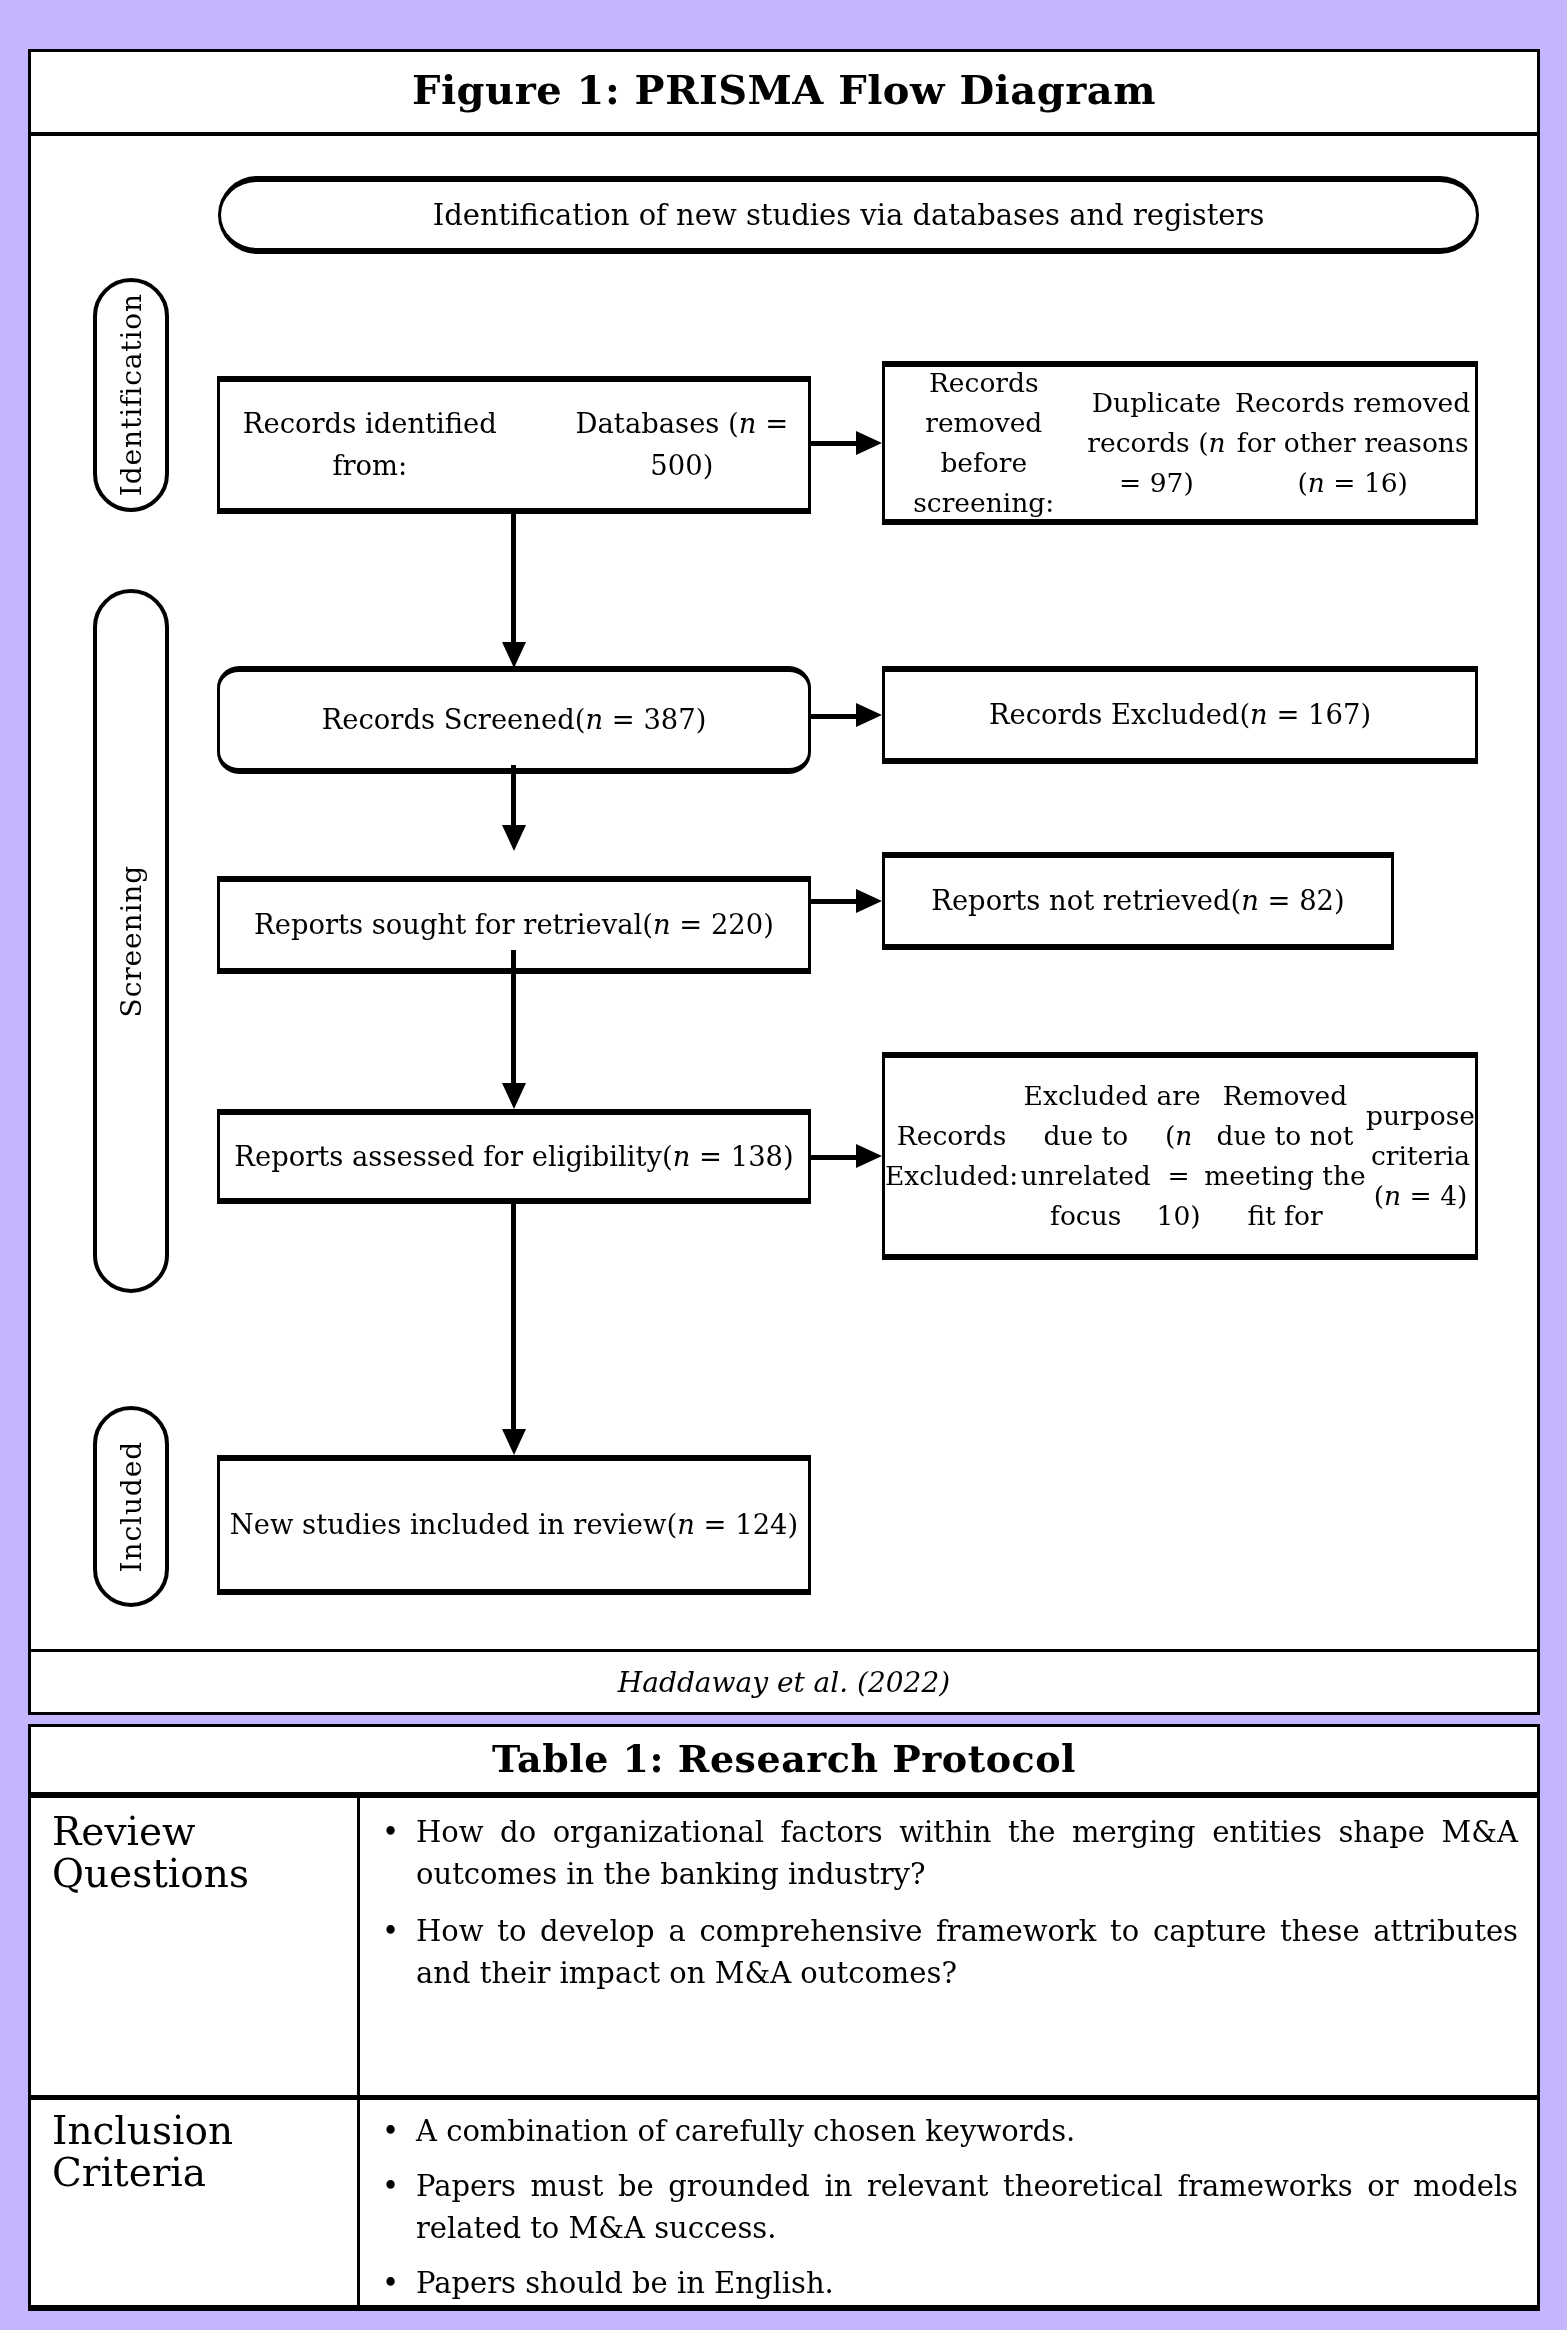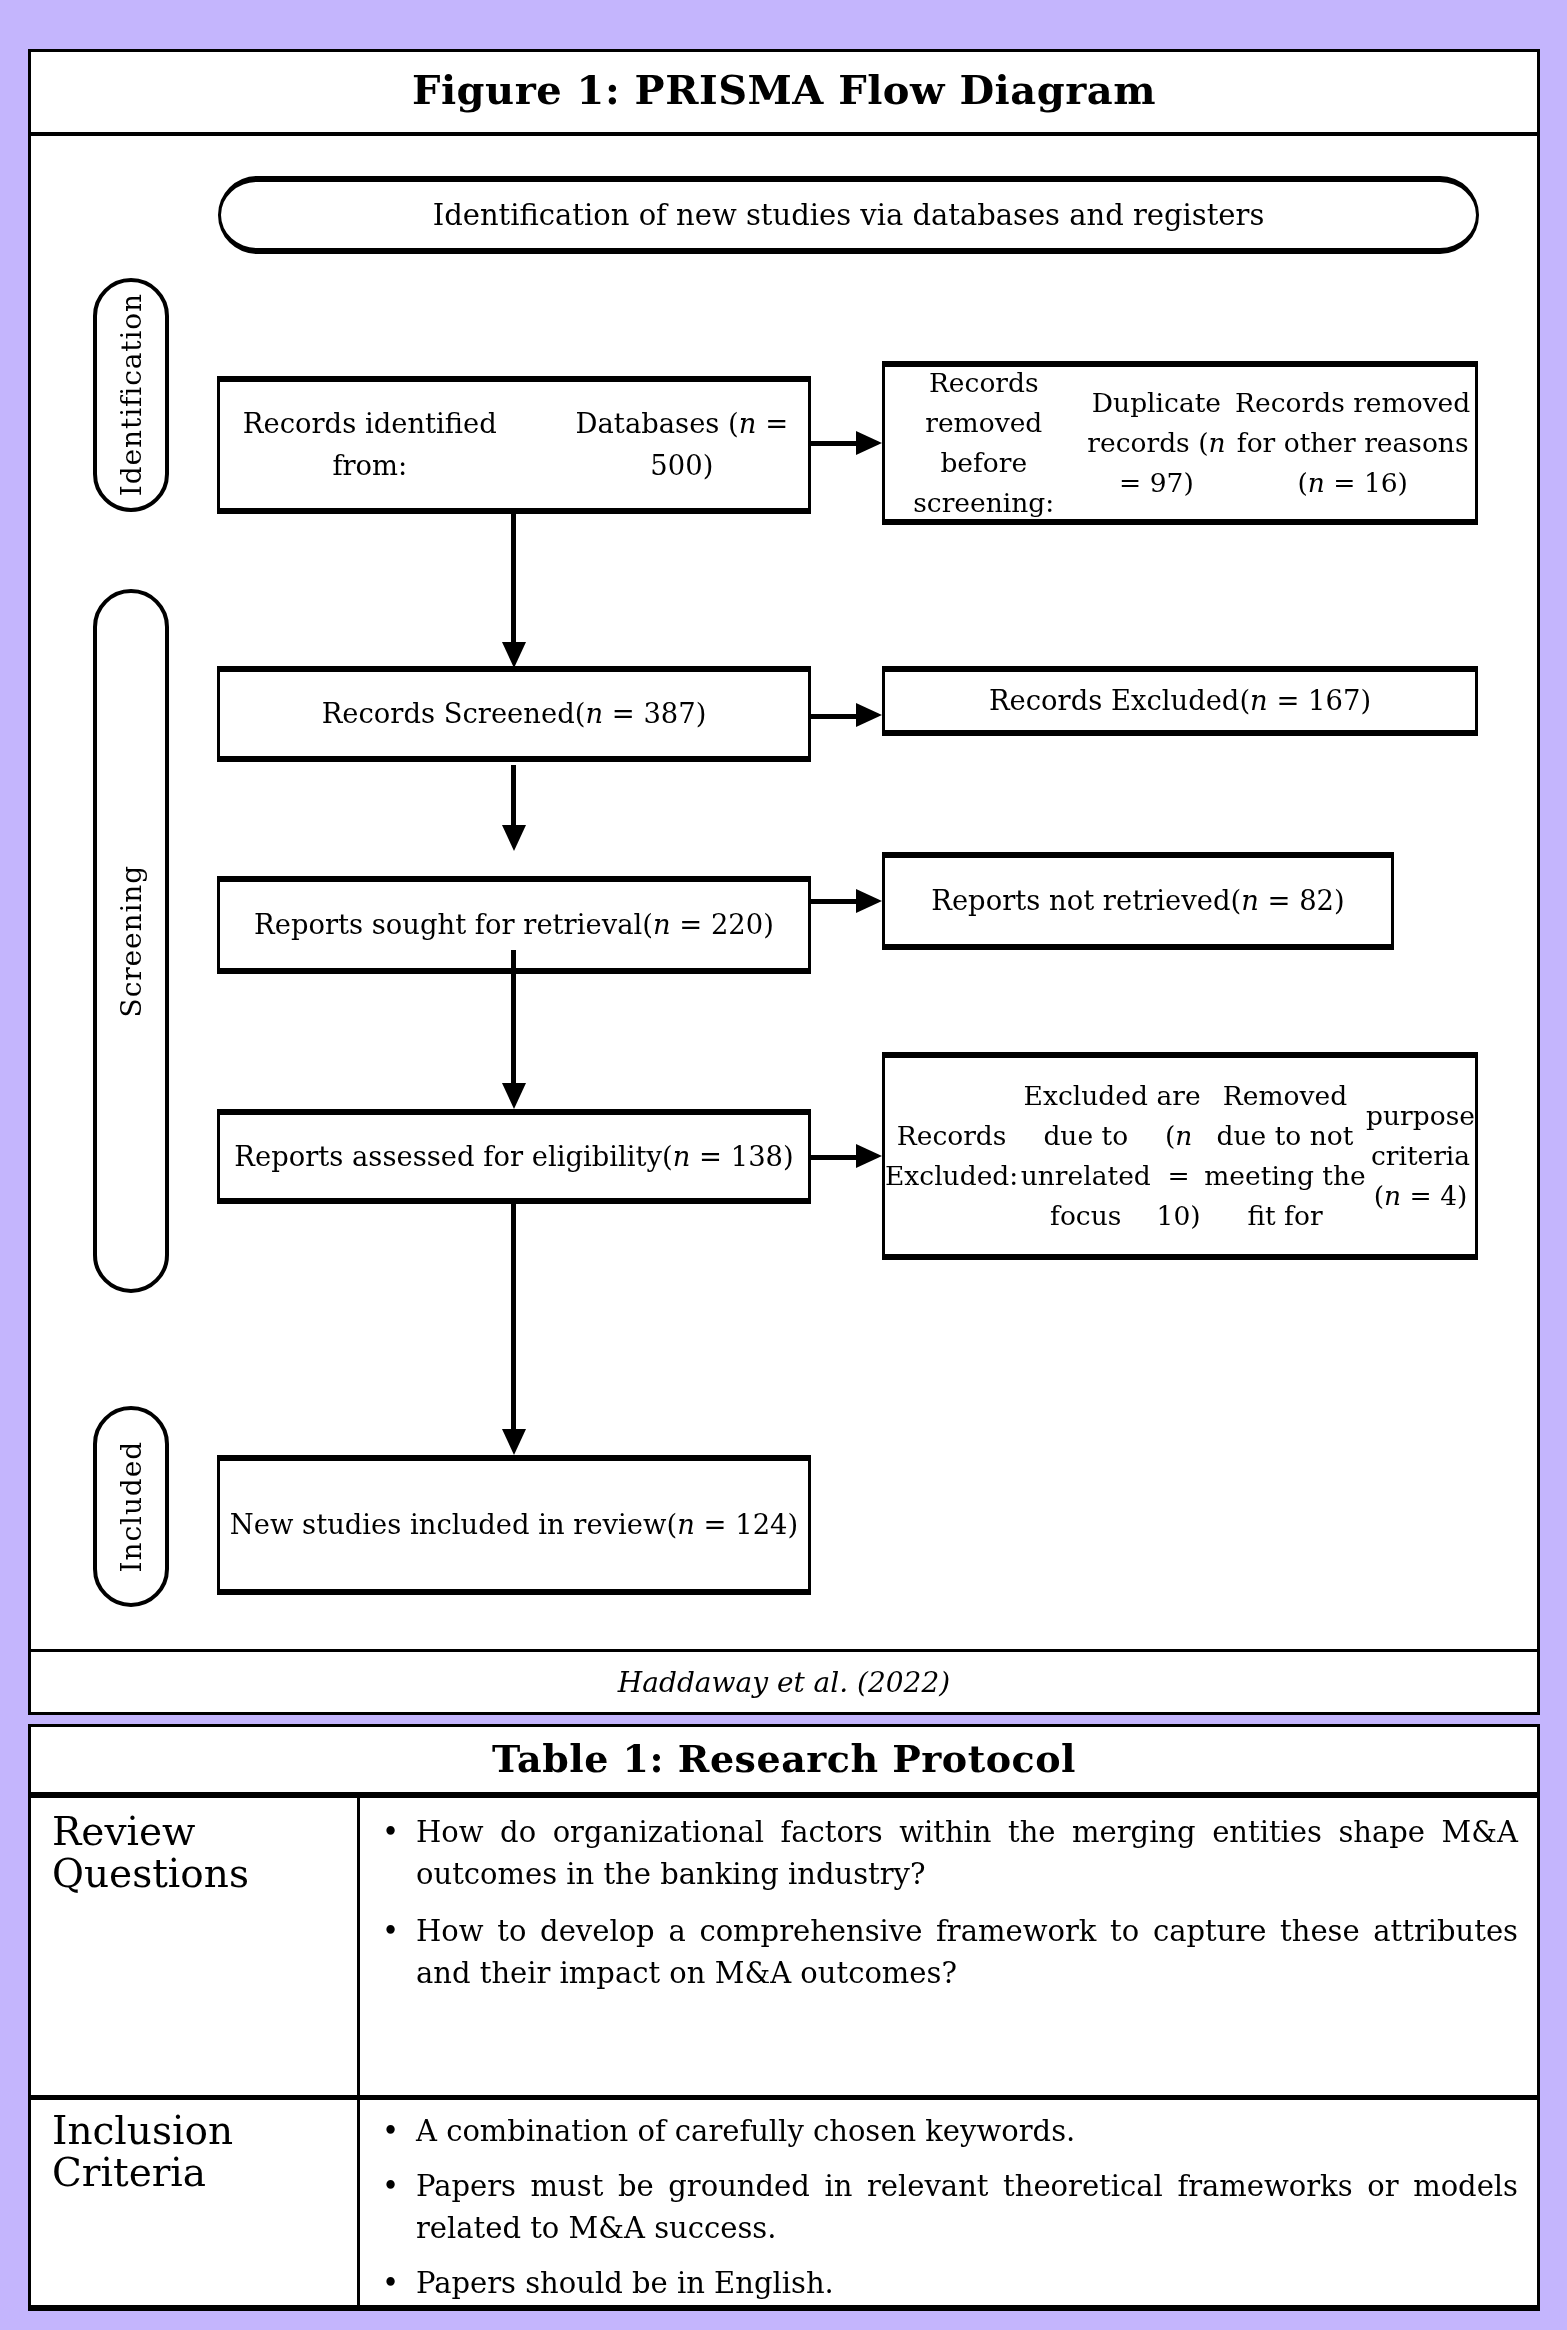--- a/index.html
+++ b/index.html
@@ -72,7 +72,7 @@
     <span class="fline">Records identified from:</span>
     <span class="fline">Databases (<i>n</i> = 500)</span>
   </div>
-  <div class="abs fbox" style="left:217px;top:666px;width:594px;height:96px;">
+  <div class="abs fbox" style="left:217px;top:666px;width:594px;height:108px;border-radius:22px;">
     <span class="fline">Records Screened</span>
     <span class="fline">(<i>n</i> = 387)</span>
   </div>

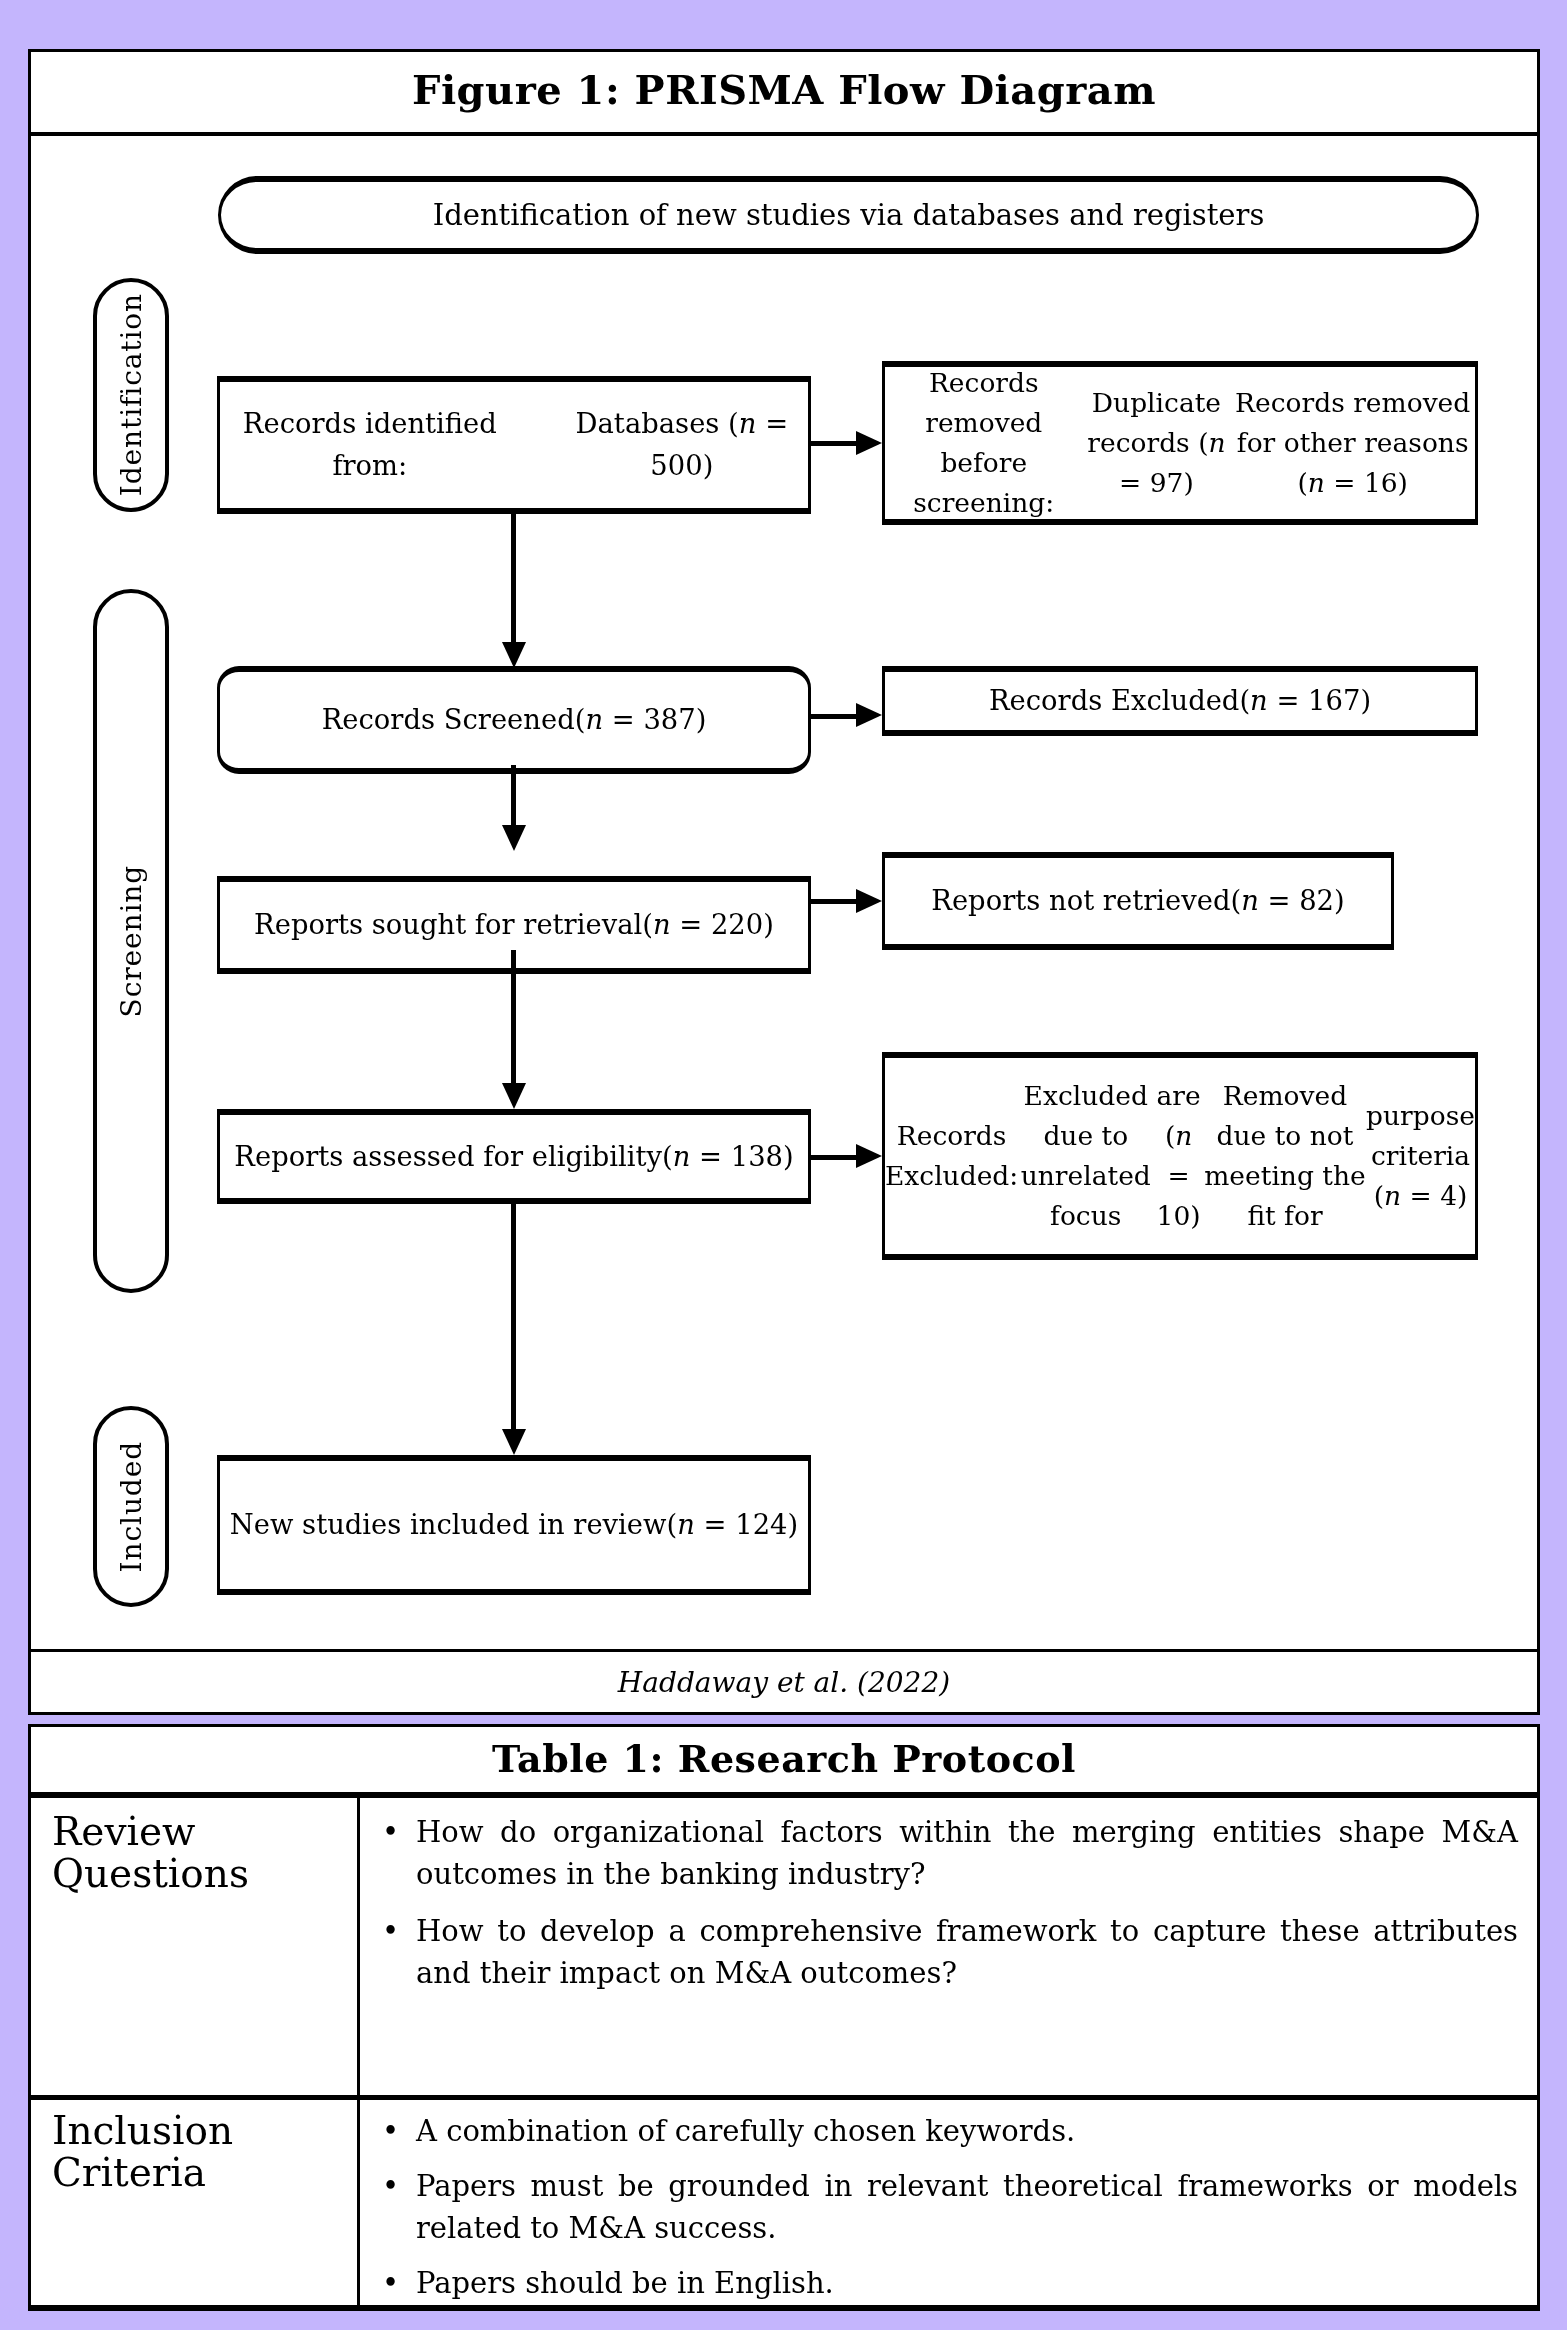--- a/index.html
+++ b/index.html
@@ -94,7 +94,7 @@
     <span class="fline">Duplicate records (<i>n</i> = 97)</span>
     <span class="fline">Records removed for other reasons (<i>n</i> = 16)</span>
   </div>
-  <div class="abs fbox" style="left:882px;top:666px;width:596px;height:70px;">
+  <div class="abs fbox" style="left:882px;top:666px;width:596px;height:98px;">
     <span class="fline">Records Excluded</span>
     <span class="fline">(<i>n</i> = 167)</span>
   </div>

